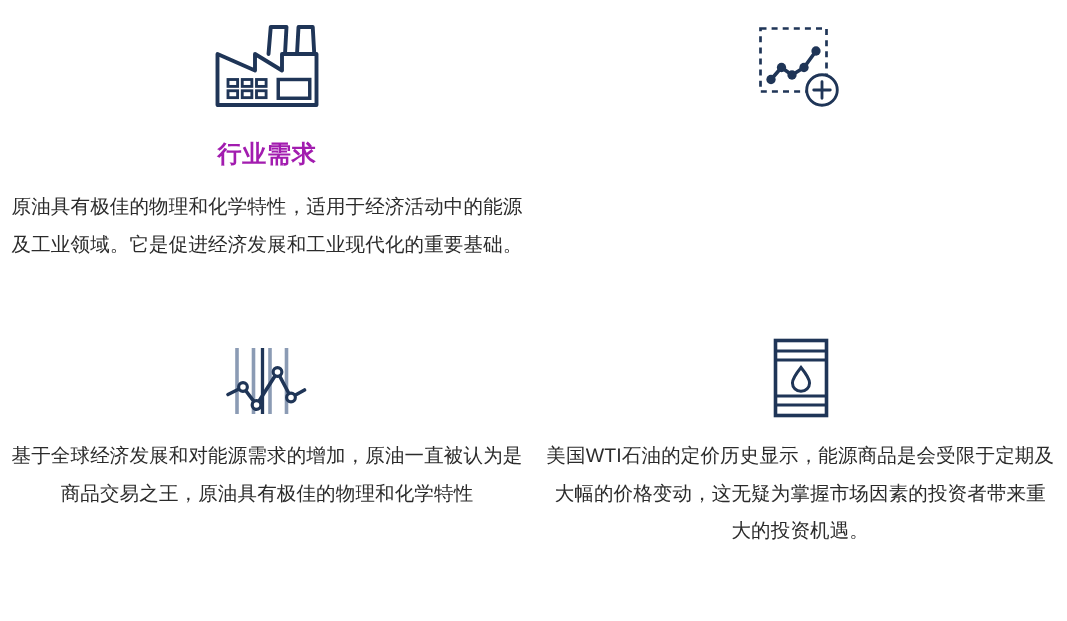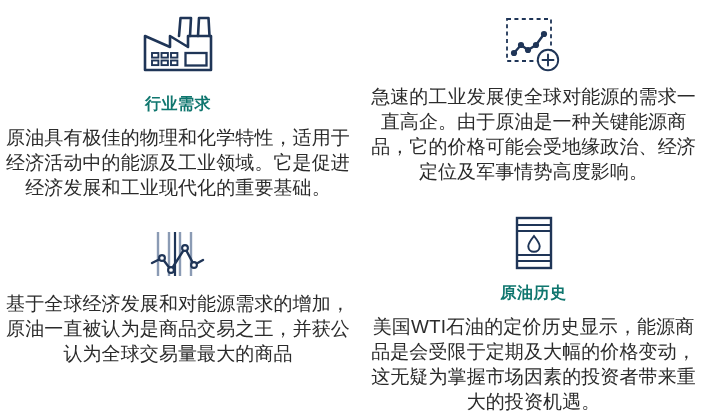--- a/index.html
+++ b/index.html
@@ -44,7 +44,7 @@
   .card-title {
     font-size: 16px;
     font-weight: bold;
-    color: #0f766e;
+    color: #a21caf;
     letter-spacing: 0.5px;
     line-height: 1.4;
     text-align: center;

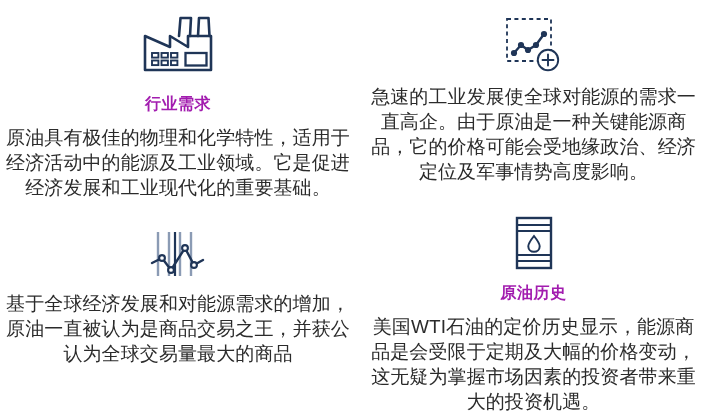--- a/index.html
+++ b/index.html
@@ -110,7 +110,6 @@
         <path d="M45 39.5 V50.5 M39.5 45 H50.5" stroke="#1f3557" stroke-width="1.9" stroke-linecap="round"></path>
       </svg>
     </div>
-    <div class="card-body">急速的工业发展使全球对能源的需求一直高企。由于原油是一种关键能源商品，它的价格可能会受地缘政治、经济定位及军事情势高度影响。</div>
   </div>
 
   <div class="feature-card col-left">

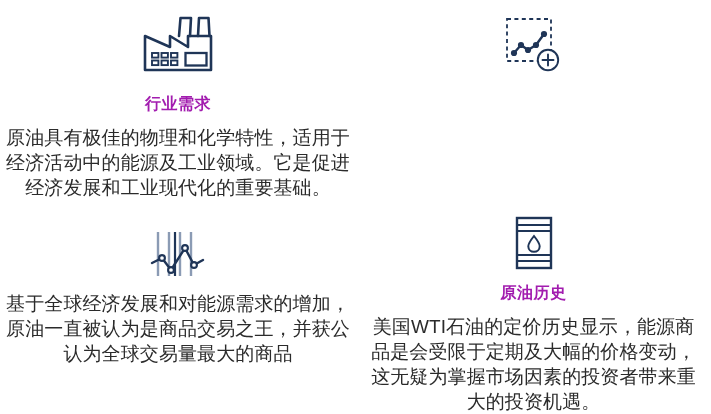--- a/index.html
+++ b/index.html
@@ -54,7 +54,7 @@
 
   
   .card-body {
-    font-size: 19px;
+    font-size: 13px;
     line-height: 25px;
     color: #2b2b2b;
     text-align: center;

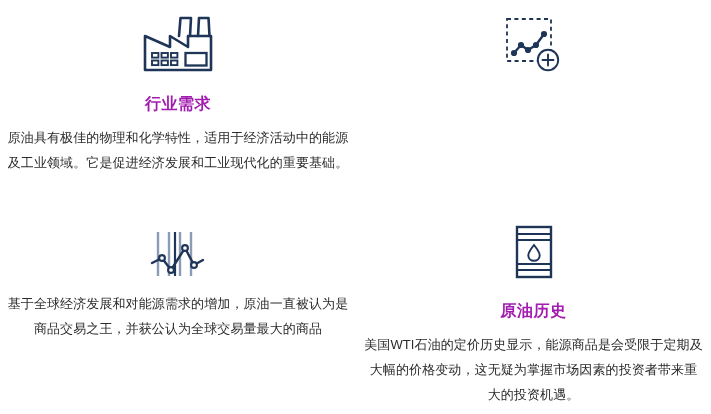--- a/index.html
+++ b/index.html
@@ -131,7 +131,7 @@
         </g>
       </svg>
     </div>
-    <div class="card-body">基于全球经济发展和对能源需求的增加，原油一直被认为是商品交易之王，并获公认为全球交易量最大的商品</div>
+    <div class="card-body">基于全球经济发展和对能源需求的增加，原油一直被认为是商品交易之王，原油具有极佳的物理和化学特性</div>
   </div>
 
   <div class="feature-card col-right">

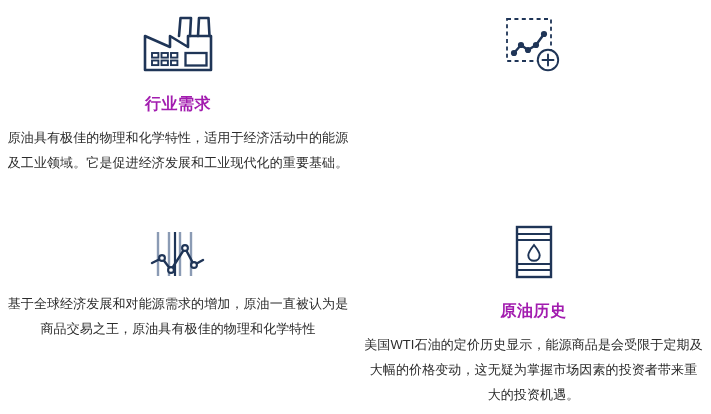--- a/index.html
+++ b/index.html
@@ -148,7 +148,6 @@
                  C26.2 37.8 28.7 35.4 28.7 32.3 C28.7 30.2 27.4 27.5 23 22 Z" stroke="#1f3557" stroke-width="2" fill="none"></path>
       </svg>
     </div>
-    <div class="card-title">原油历史</div>
     <div class="card-body">美国WTI石油的定价历史显示，能源商品是会受限于定期及大幅的价格变动，这无疑为掌握市场因素的投资者带来重大的投资机遇。</div>
   </div>
 

